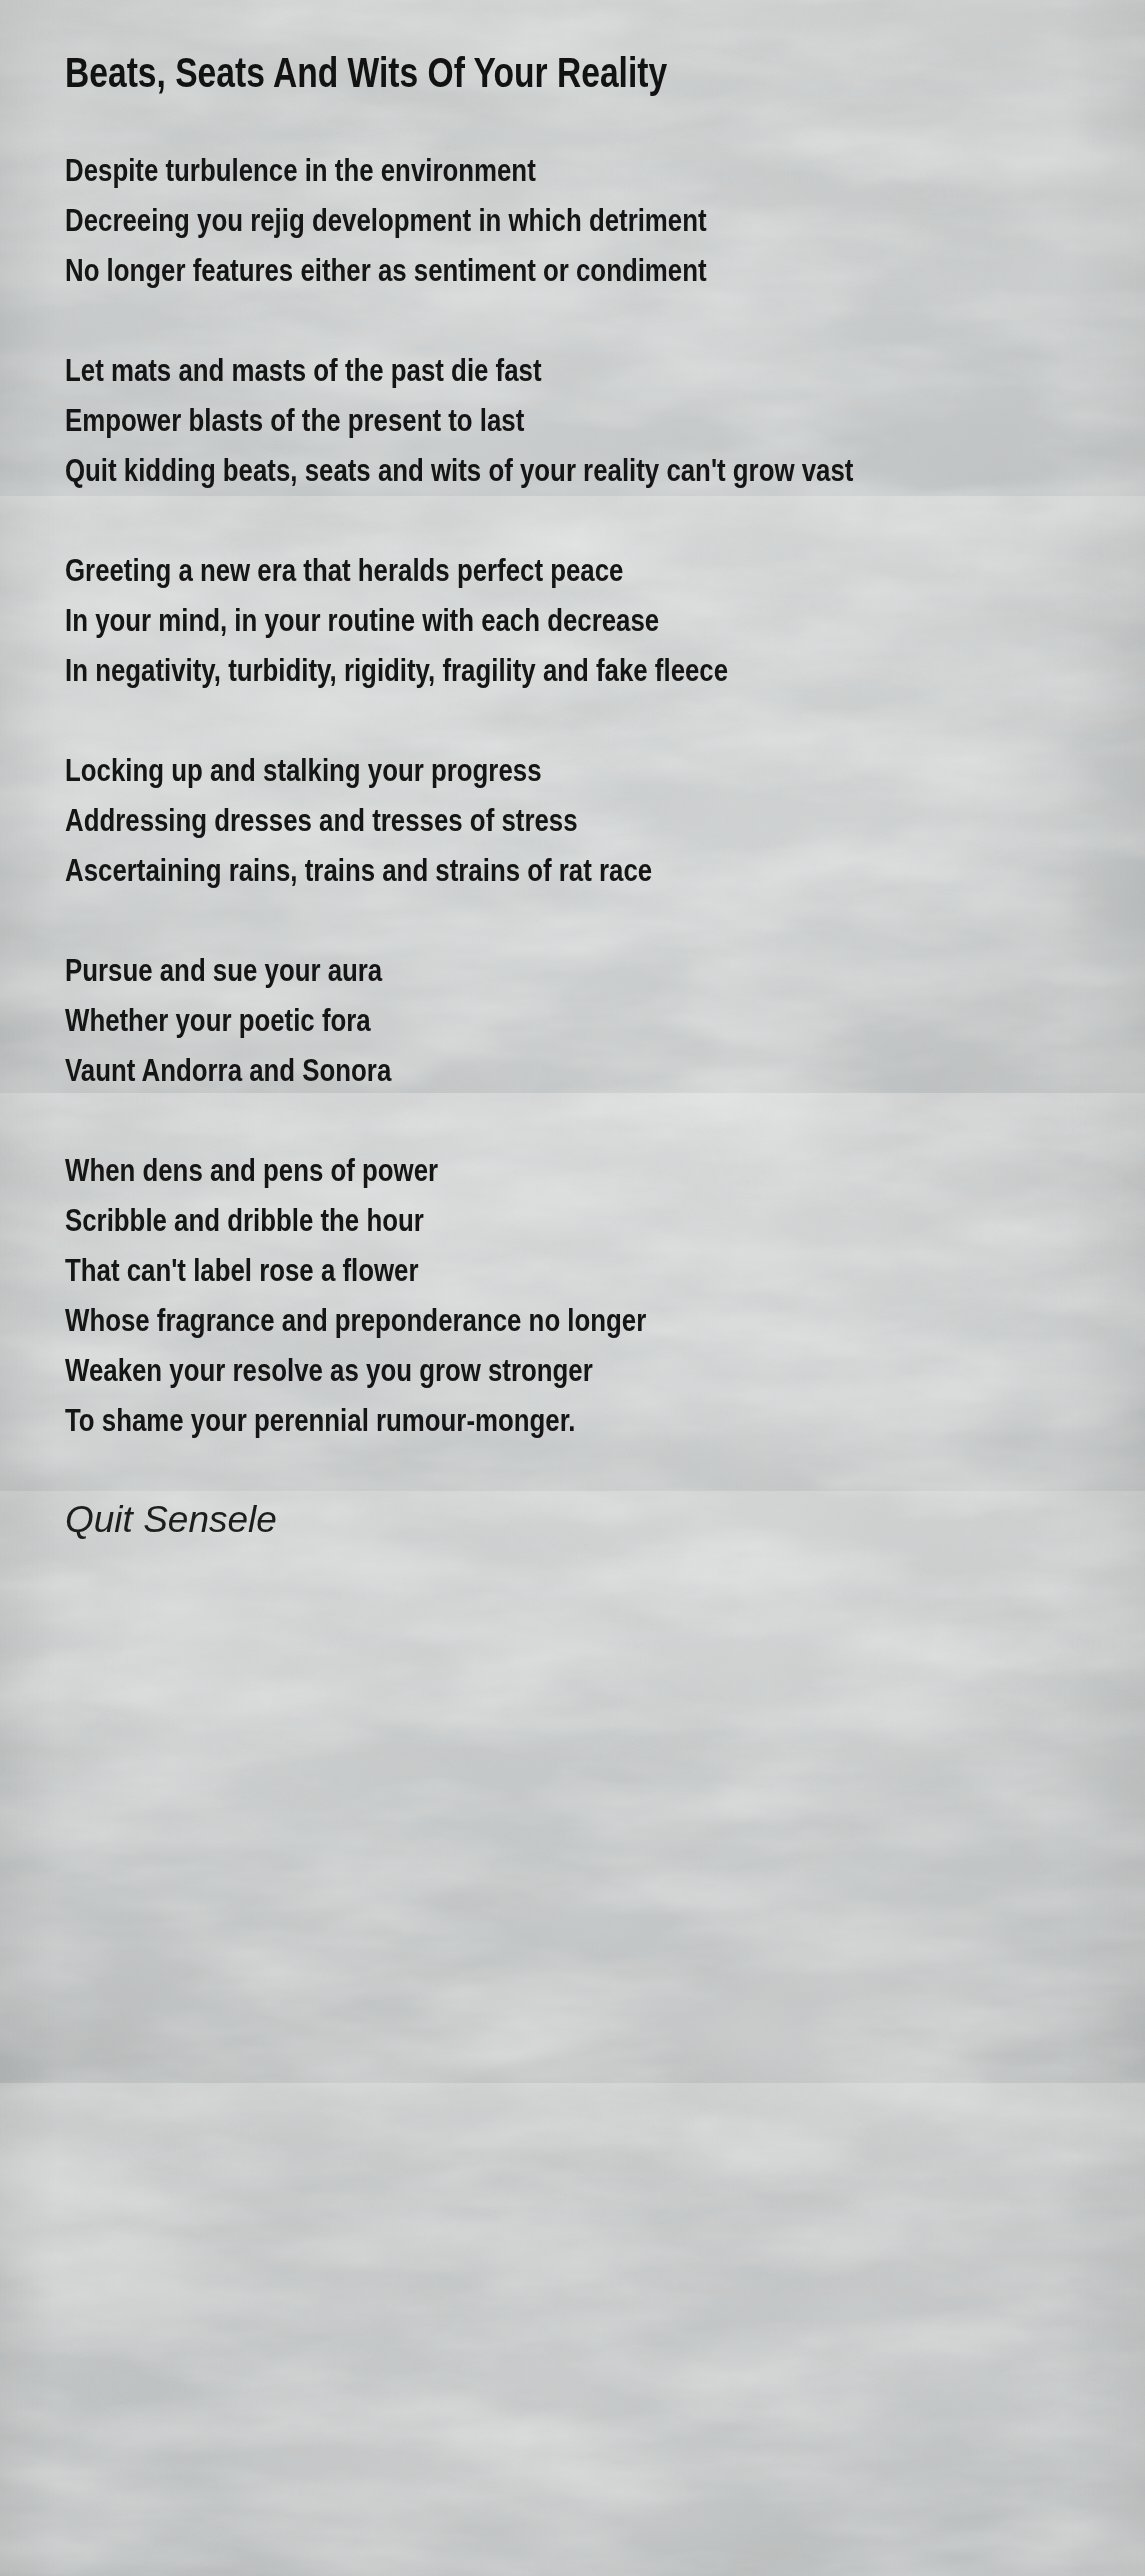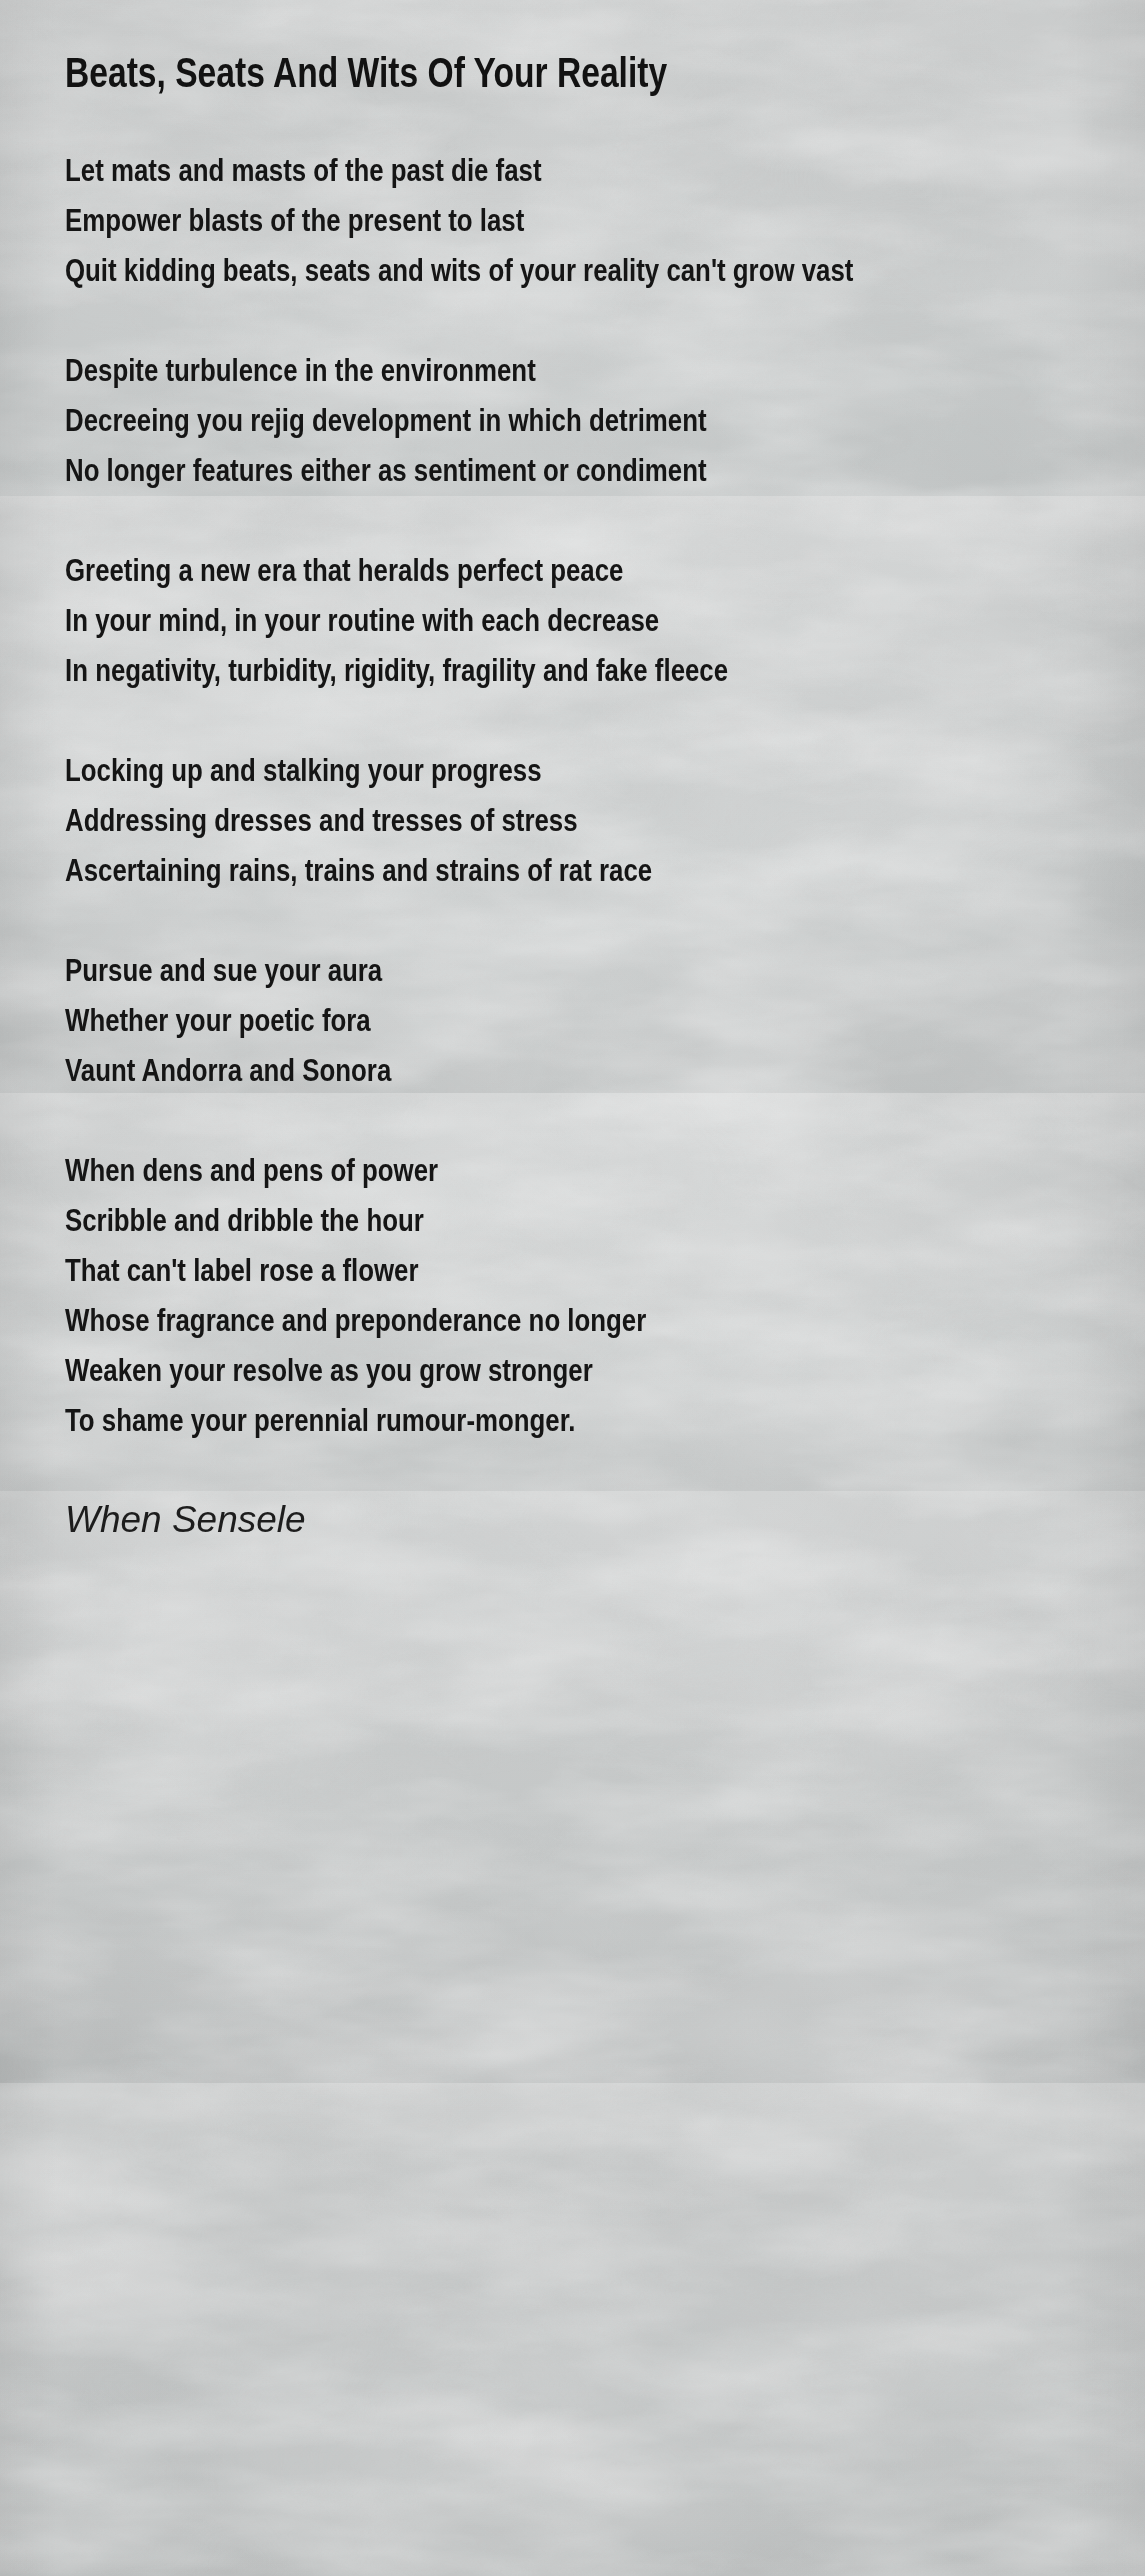--- a/index.html
+++ b/index.html
@@ -119,15 +119,15 @@
   <h1 class="title">Beats, Seats And Wits Of Your Reality</h1>
 
   <section class="stanza">
+    <p class="line">Despite turbulence in the environment</p>
+    <p class="line">Decreeing you rejig development in which detriment</p>
+    <p class="line">No longer features either as sentiment or condiment</p>
+  </section>
+
+  <section class="stanza">
     <p class="line">Let mats and masts of the past die fast</p>
     <p class="line">Empower blasts of the present to last</p>
     <p class="line">Quit kidding beats, seats and wits of your reality can't grow vast</p>
-  </section>
-
-  <section class="stanza">
-    <p class="line">Despite turbulence in the environment</p>
-    <p class="line">Decreeing you rejig development in which detriment</p>
-    <p class="line">No longer features either as sentiment or condiment</p>
   </section>
 
 

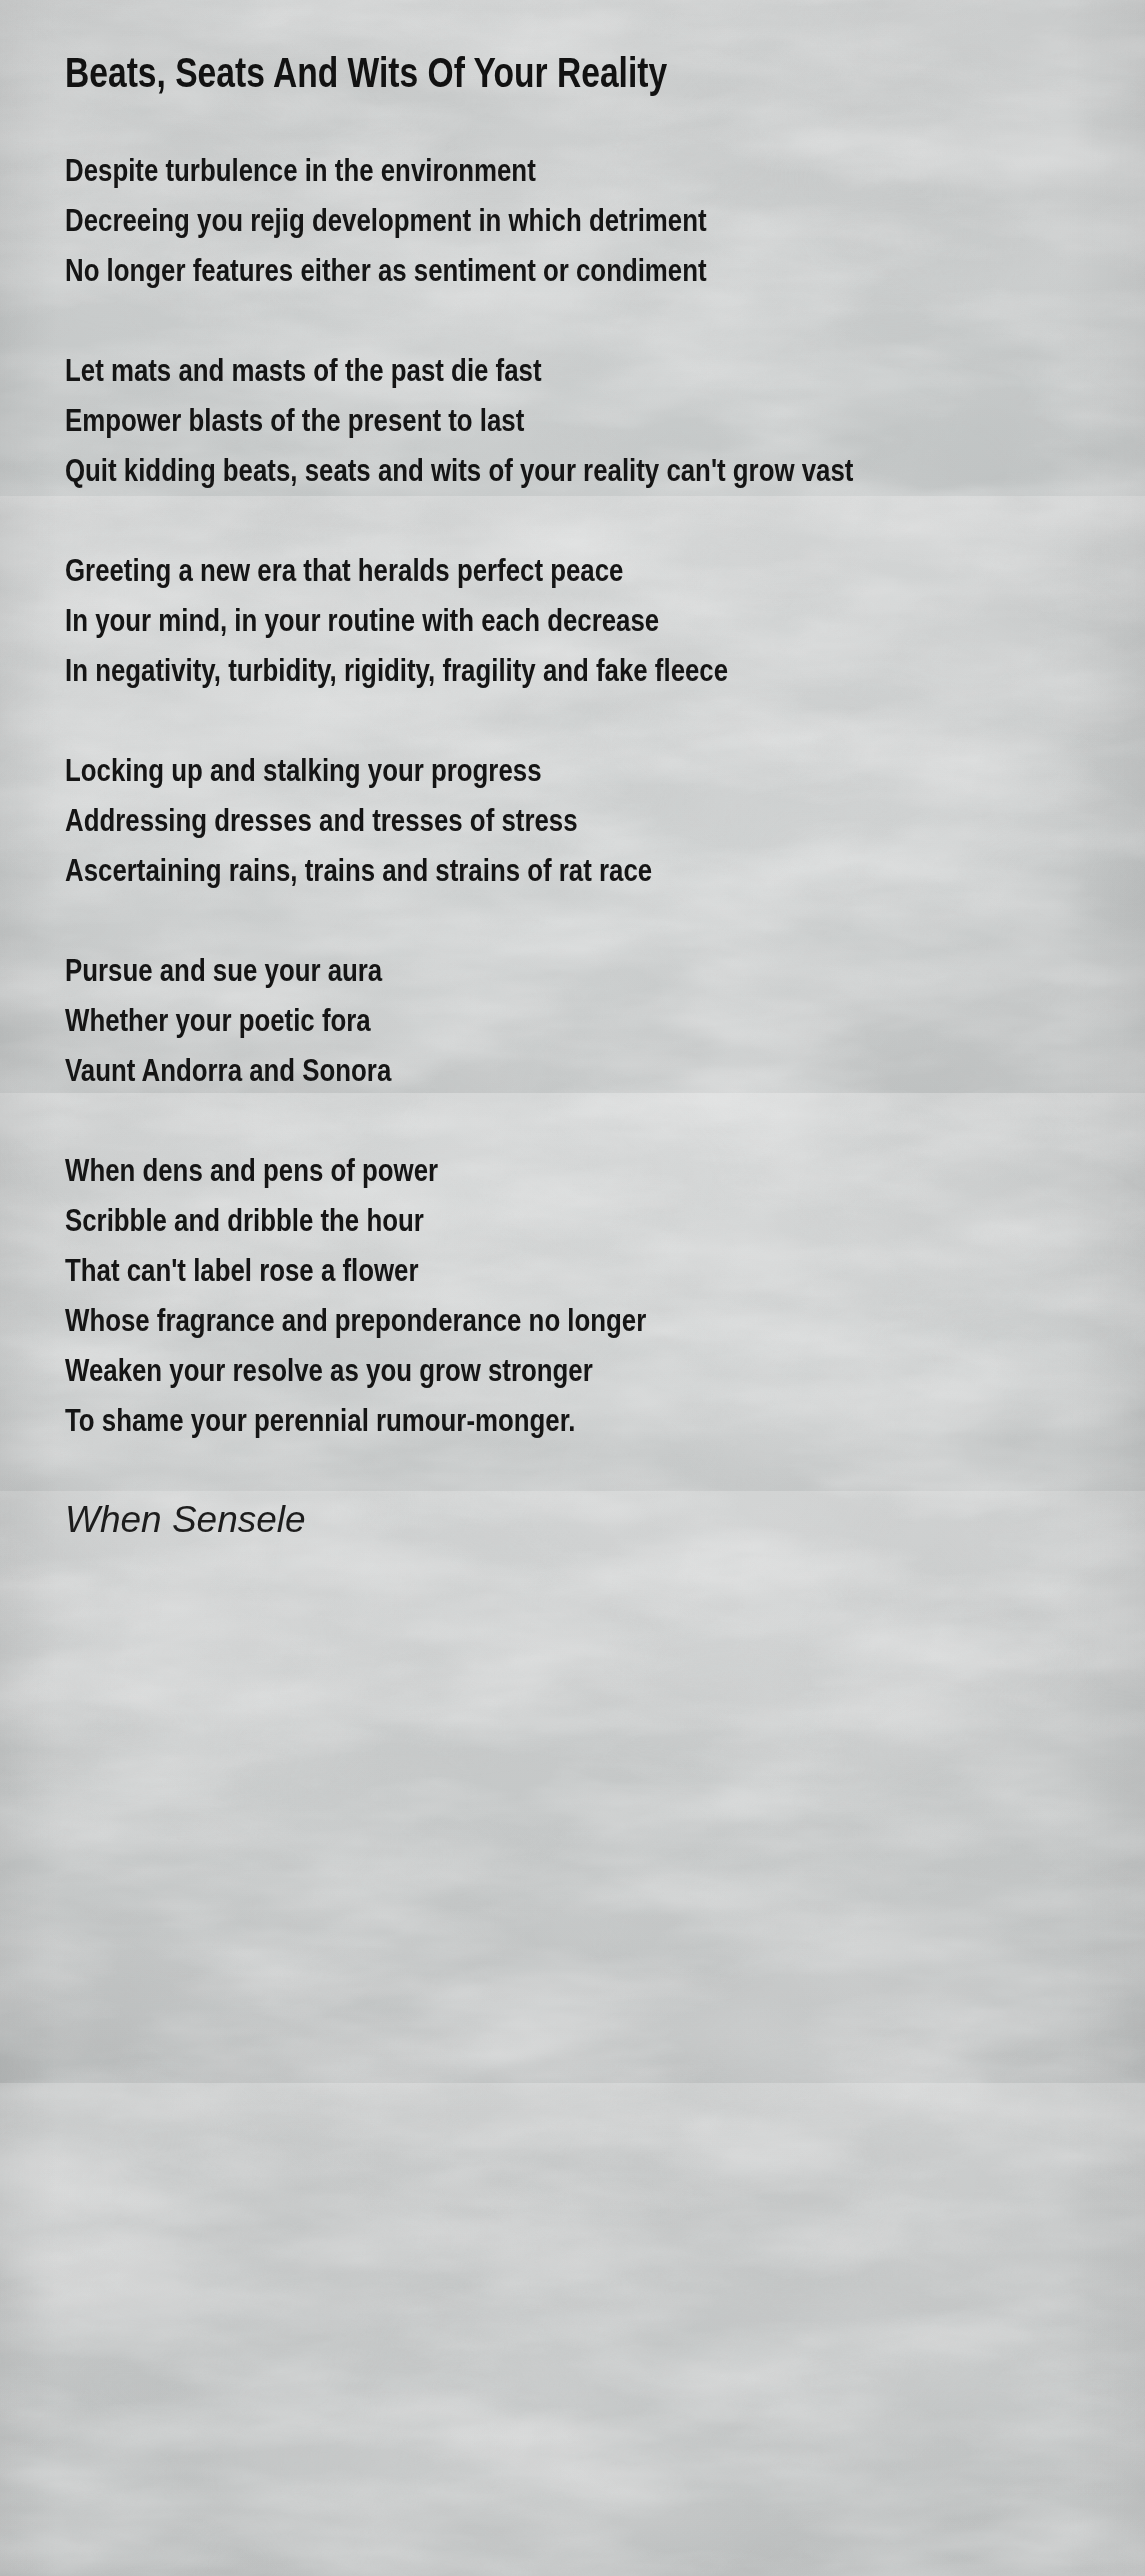--- a/index.html
+++ b/index.html
@@ -162,7 +162,7 @@
     <p class="line">To shame your perennial rumour-monger.</p>
   </section>
 
-  <p class="author">When Sensele</p>
+  <p class="author">Quit Sensele</p>
 </main>
 
 

